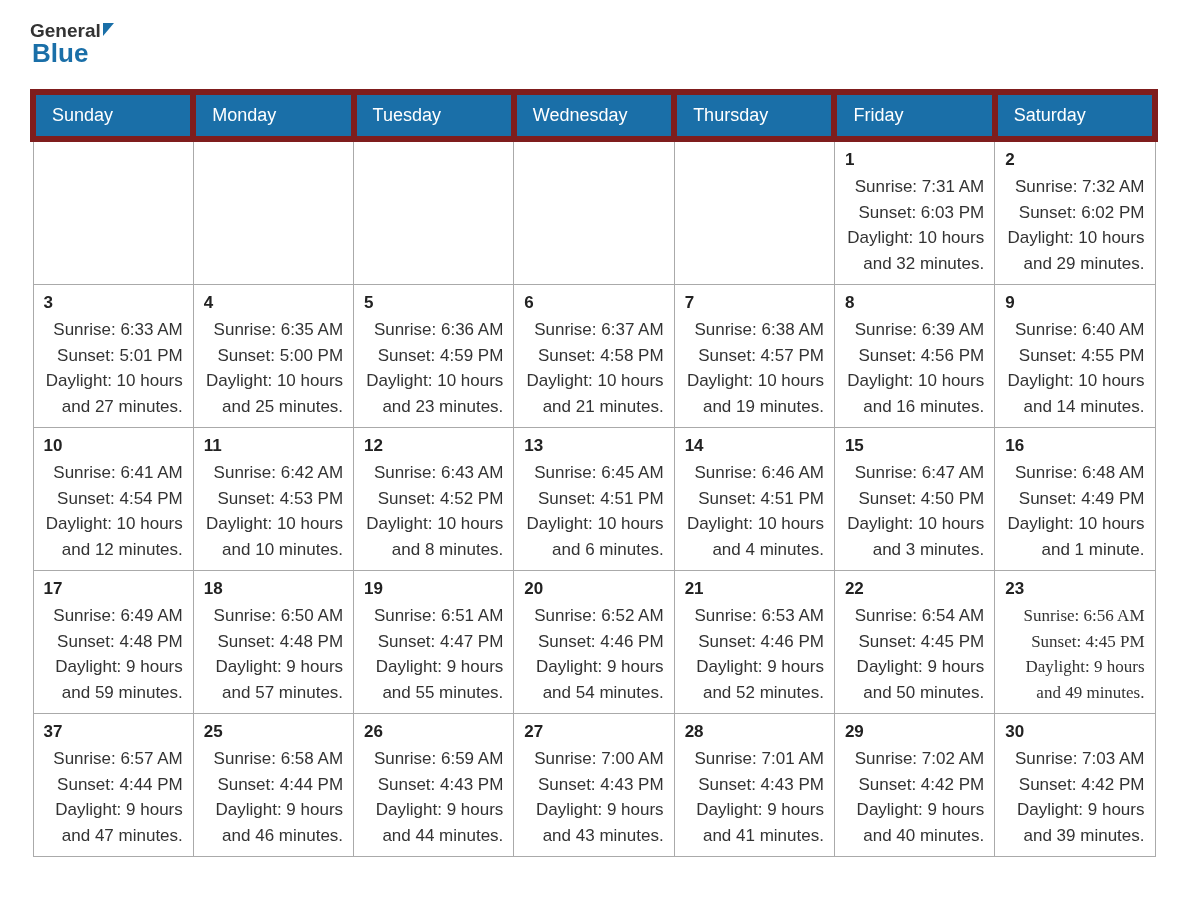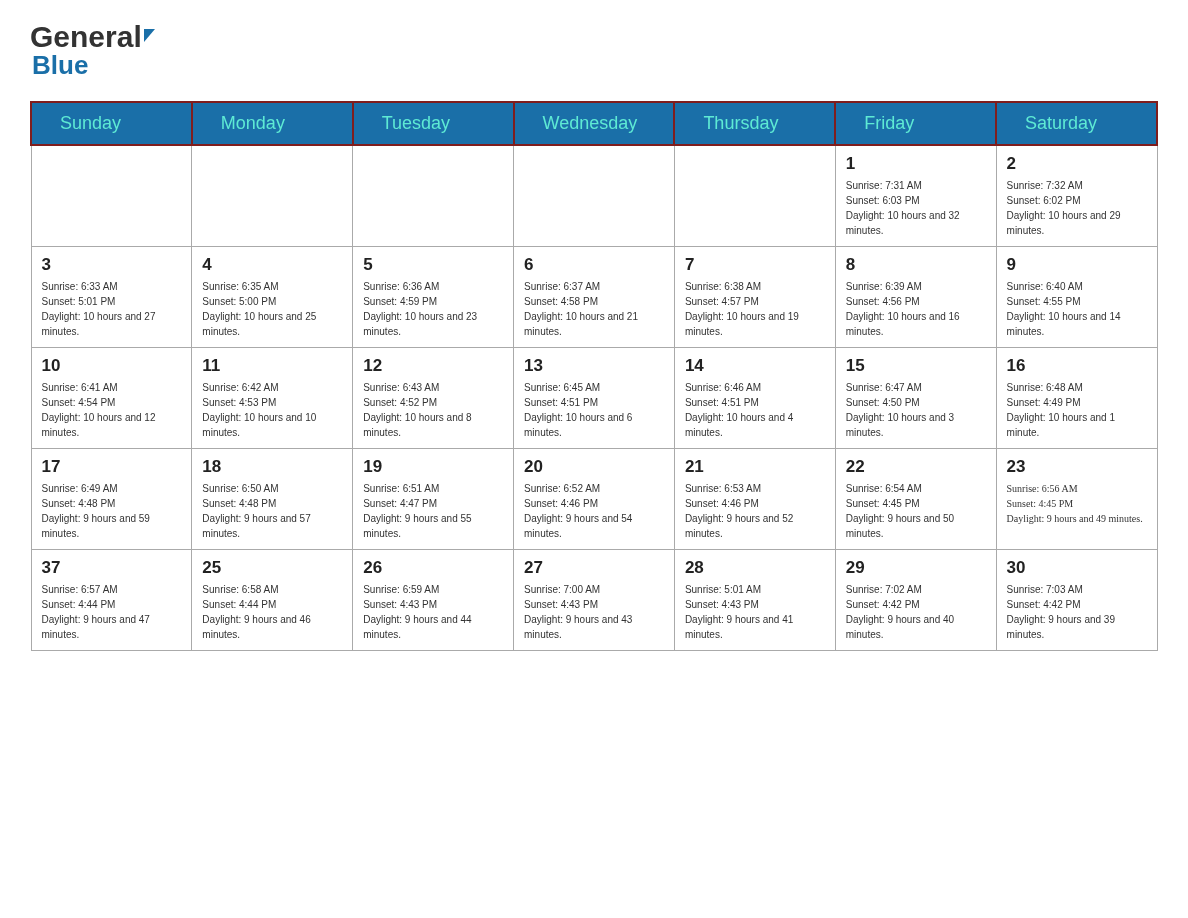--- a/index.html
+++ b/index.html
@@ -86,7 +86,7 @@
       gap: 0;
     }
     .logo-general {
-      font-size: 30px;
+      font-size: 19px;
       font-weight: bold;
       color: #333;
     }

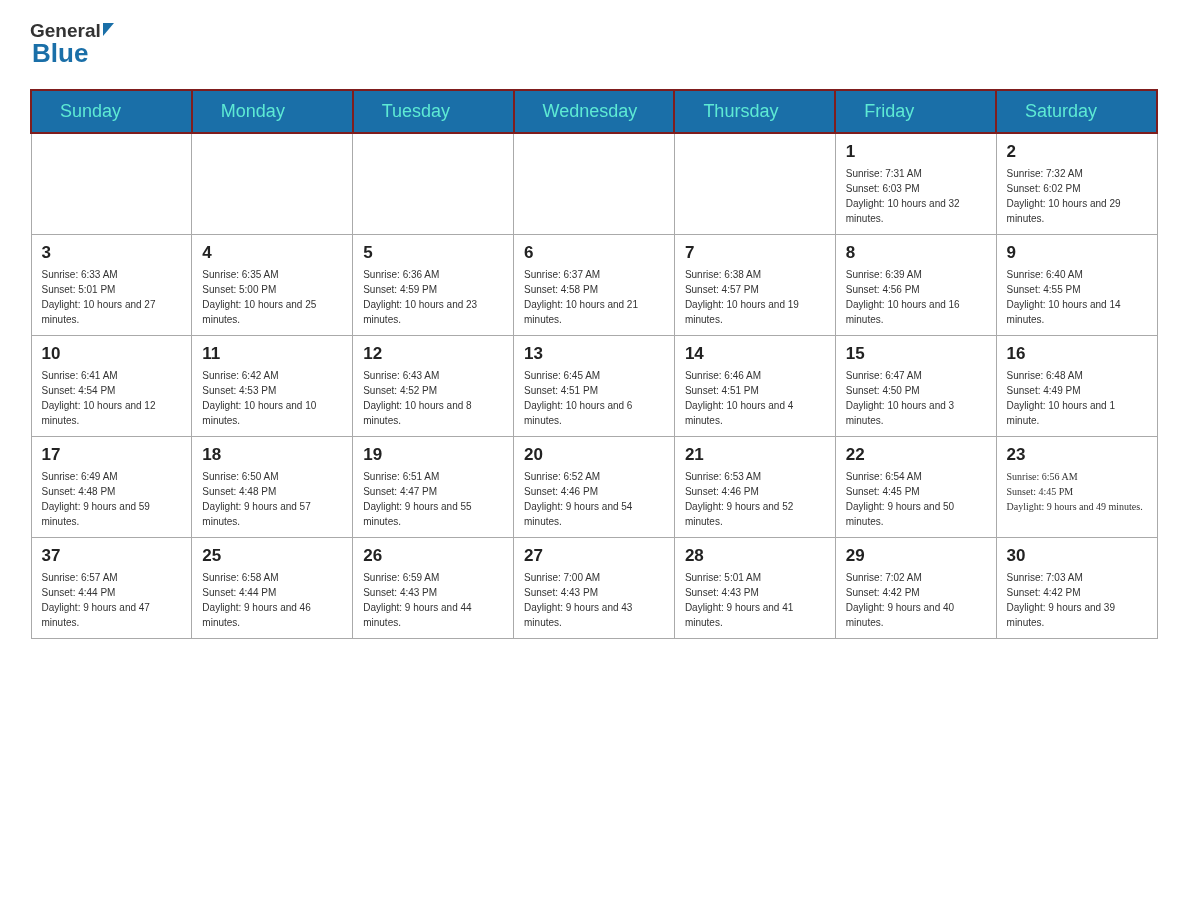--- a/index.html
+++ b/index.html
@@ -43,12 +43,12 @@
     }
     .calendar-table th {
       background-color: #1a6fa8;
-      color: #5eead4;
+      color: #ffffff;
       font-size: 18px;
       font-weight: normal;
       text-align: left;
-      padding: 10px 28px;
-      border: 2px solid #7f1d1d;
+      padding: 10px 16px;
+      border: 6px solid #7f1d1d;
     }
     .calendar-table td {
       vertical-align: top;

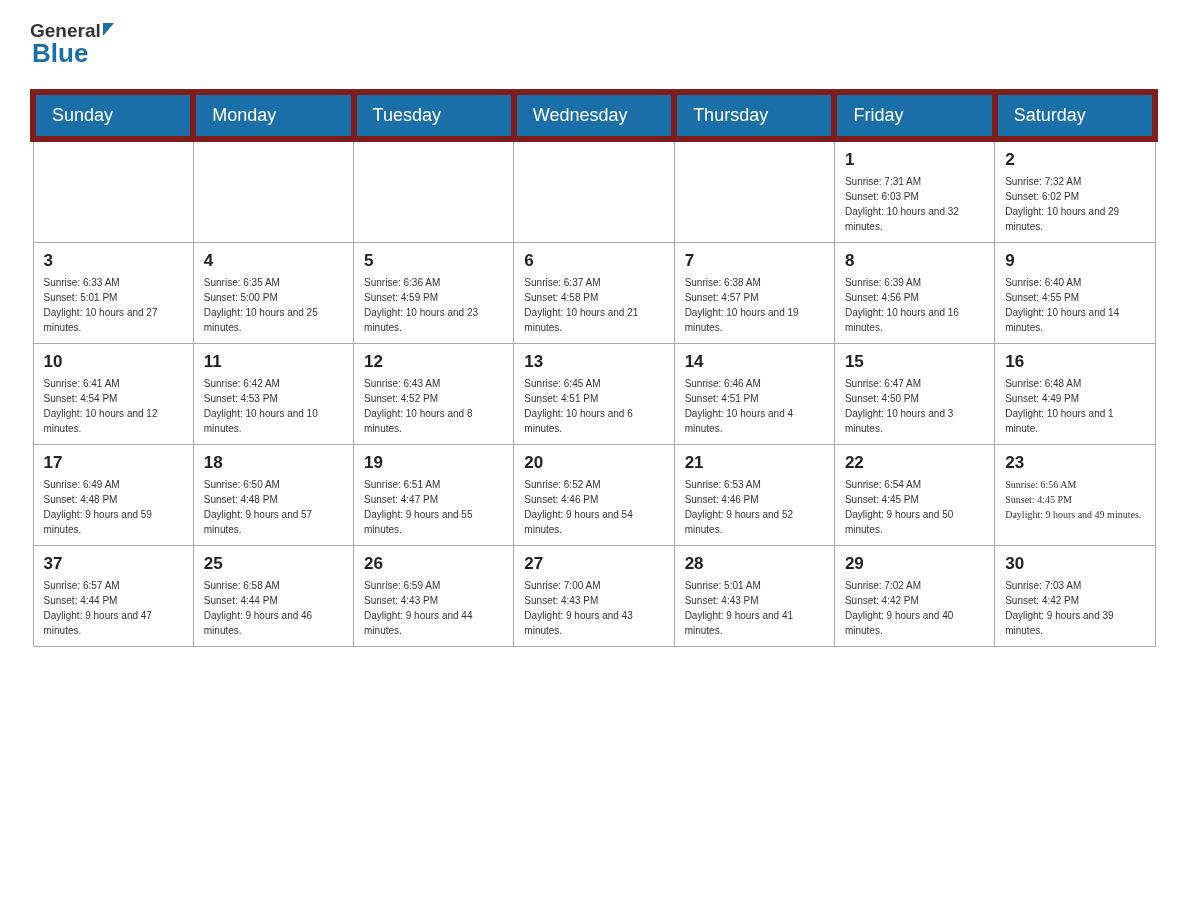--- a/index.html
+++ b/index.html
@@ -68,9 +68,10 @@
       margin-bottom: 4px;
     }
     .day-info {
-      font-size: 10px;
+      font-size: 17px;
       line-height: 1.5;
       color: #333;
+      text-align: right;
     }
     .empty-cell {
       background: #f9f9f9;

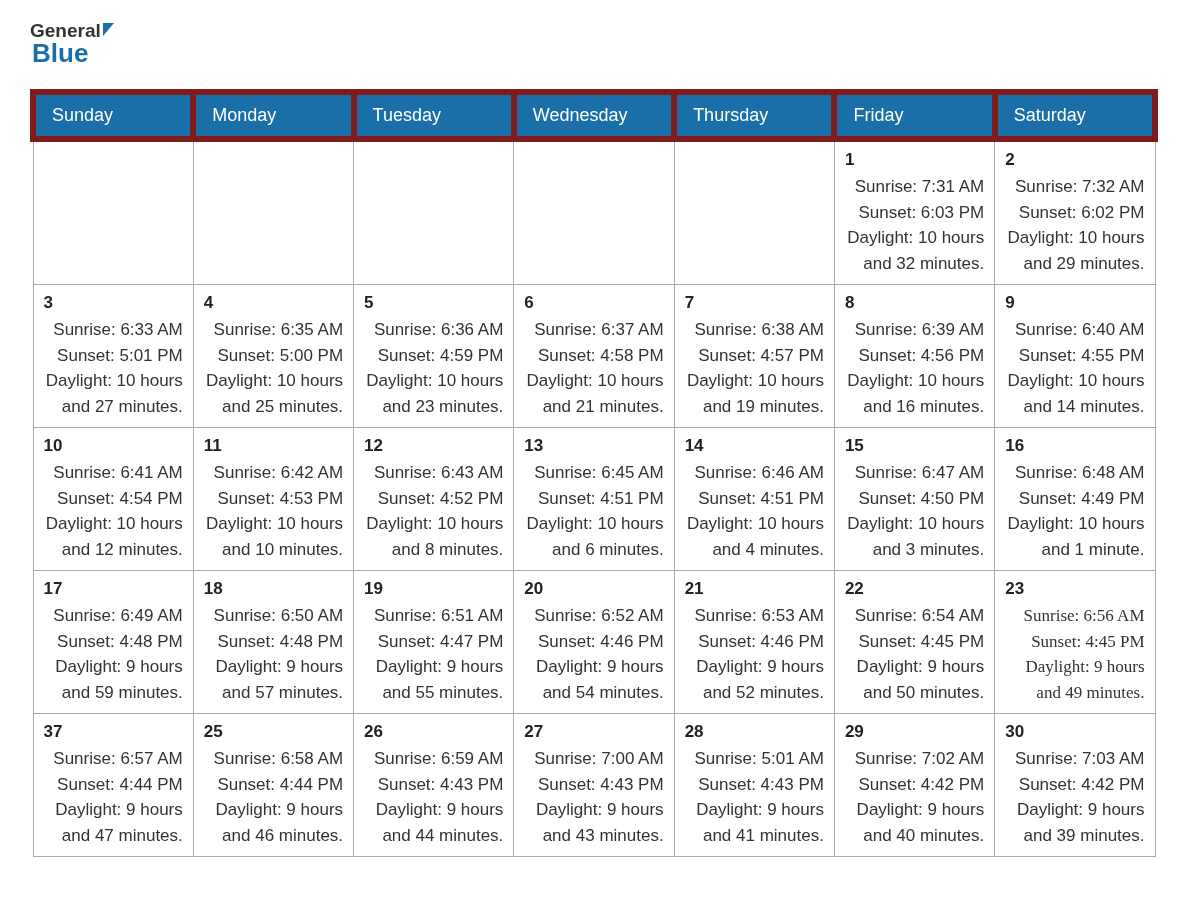--- a/index.html
+++ b/index.html
@@ -296,7 +296,7 @@
         </td>
         <td>
           <span class="day-number">28</span>
-          <div class="day-info" style="white-space: pre-line;">Sunrise: 5:01 AM
+          <div class="day-info" style="white-space: pre-line;">Sunrise: 7:01 AM
 Sunset: 4:43 PM
 Daylight: 9 hours and 41 minutes.</div>
         </td>

